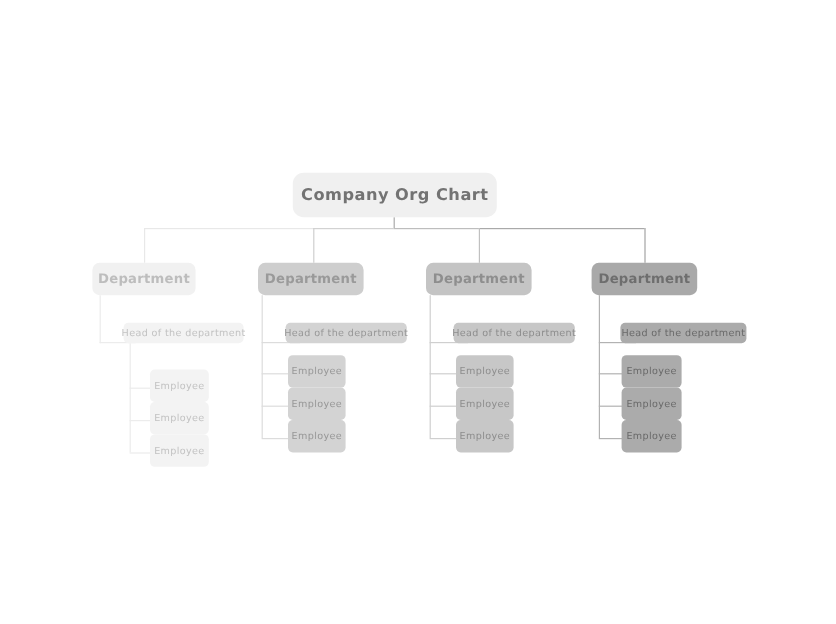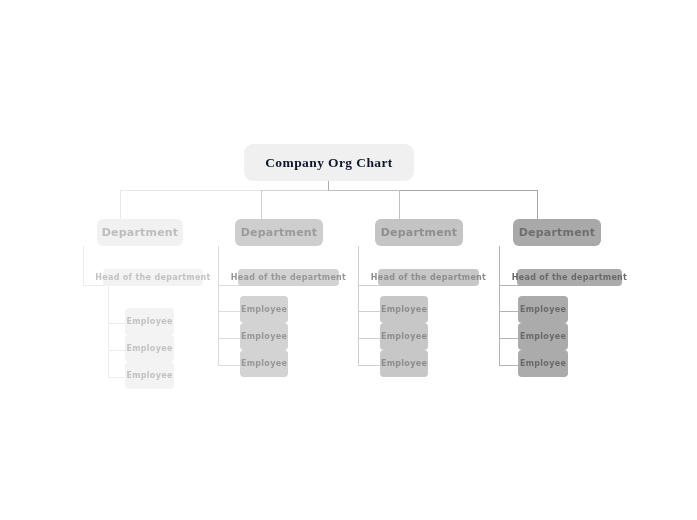--- a/index.html
+++ b/index.html
@@ -52,7 +52,7 @@
 
 <div id="canvas">
 
-  <div class="node root" style="left: 244px; top: 144px; background-color: rgb(240, 240, 240); color: #0f172a; font-family: Liberation Serif, serif;">Company Org Chart</div>
+  <div class="node root" style="left: 244px; top: 144px; background-color: rgb(240, 240, 240); color: #737373;">Company Org Chart</div>
 
   <div class="line v" style="left: 328px; top: 181px; height: 9px; background-color: rgb(171, 171, 171);"></div>
   <div class="line h" style="left: 120px; top: 190px; width: 141px; background-color: rgb(232, 232, 232);"></div>

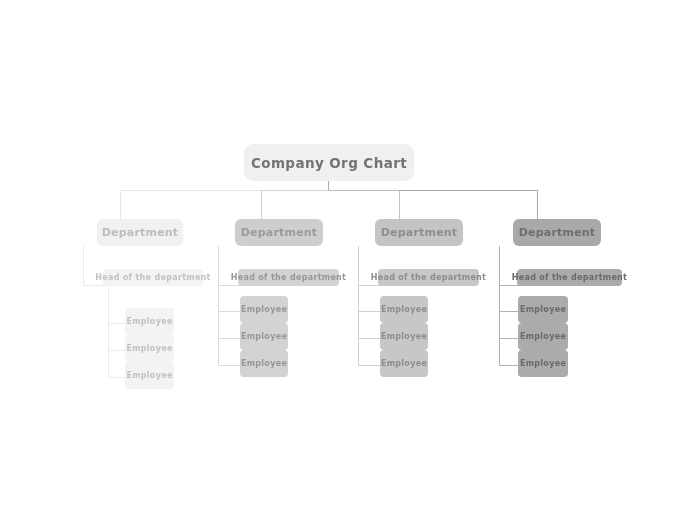--- a/index.html
+++ b/index.html
@@ -37,7 +37,6 @@
     font-size: 11px;
     font-weight: bold;
     letter-spacing: 0.2px;
-    margin-left: 20px;
   }
   .node.small {
     height: 17px;

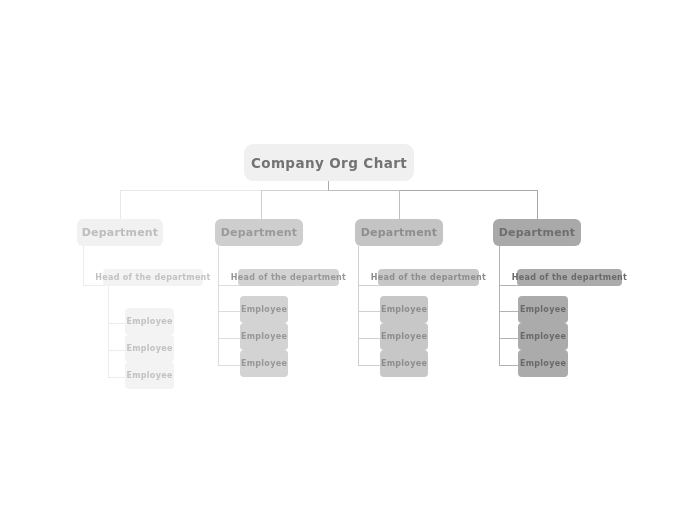--- a/index.html
+++ b/index.html
@@ -22,7 +22,6 @@
     justify-content: center;
     box-sizing: border-box;
     white-space: nowrap;
-    font-weight: bold;
   }
   .node.root {
     width: 170px; height: 37px;

